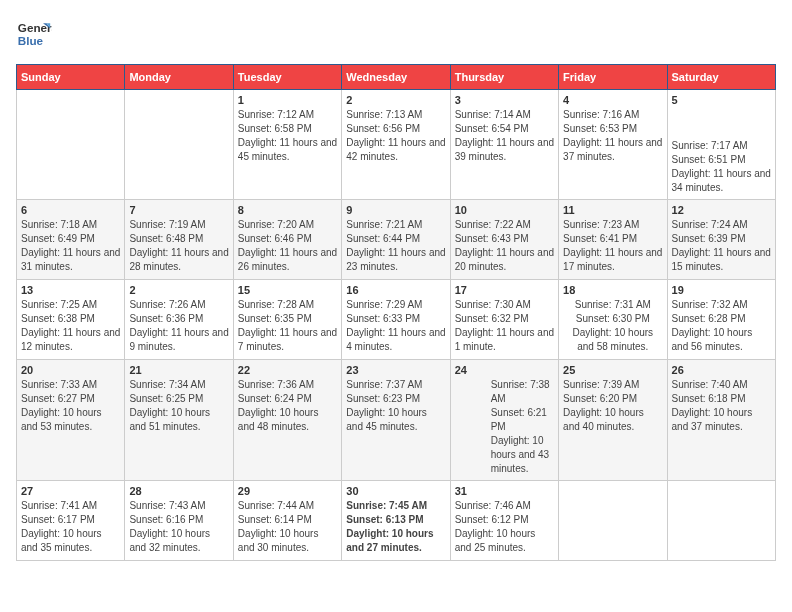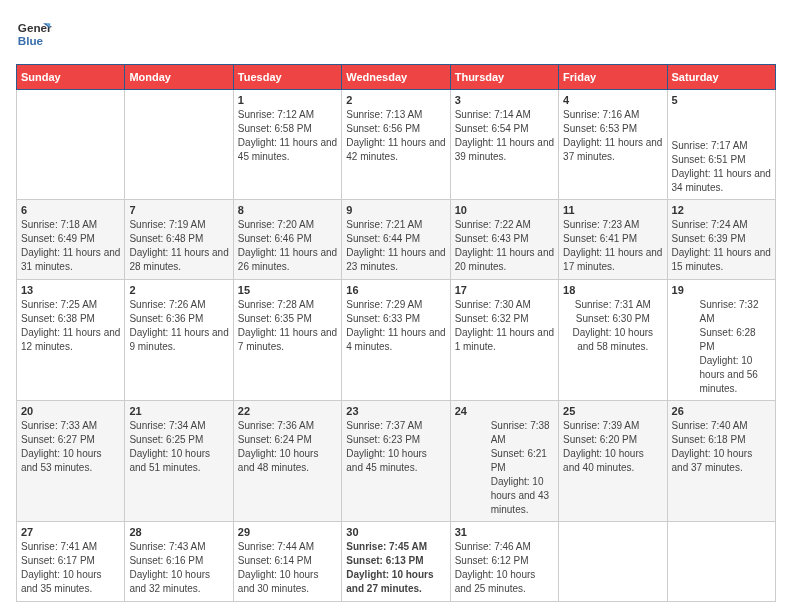--- a/index.html
+++ b/index.html
@@ -229,7 +229,7 @@
         </td>
         <td>
           <span class="day-number">19</span>
-          <div class="day-info" style="white-space: pre-line; margin-left: 28px;">Sunrise: 7:32 AM
+          <div class="day-info" style="white-space: pre-line;">Sunrise: 7:32 AM
 Sunset: 6:28 PM
 Daylight: 10 hours and 56 minutes.</div>
         </td>

